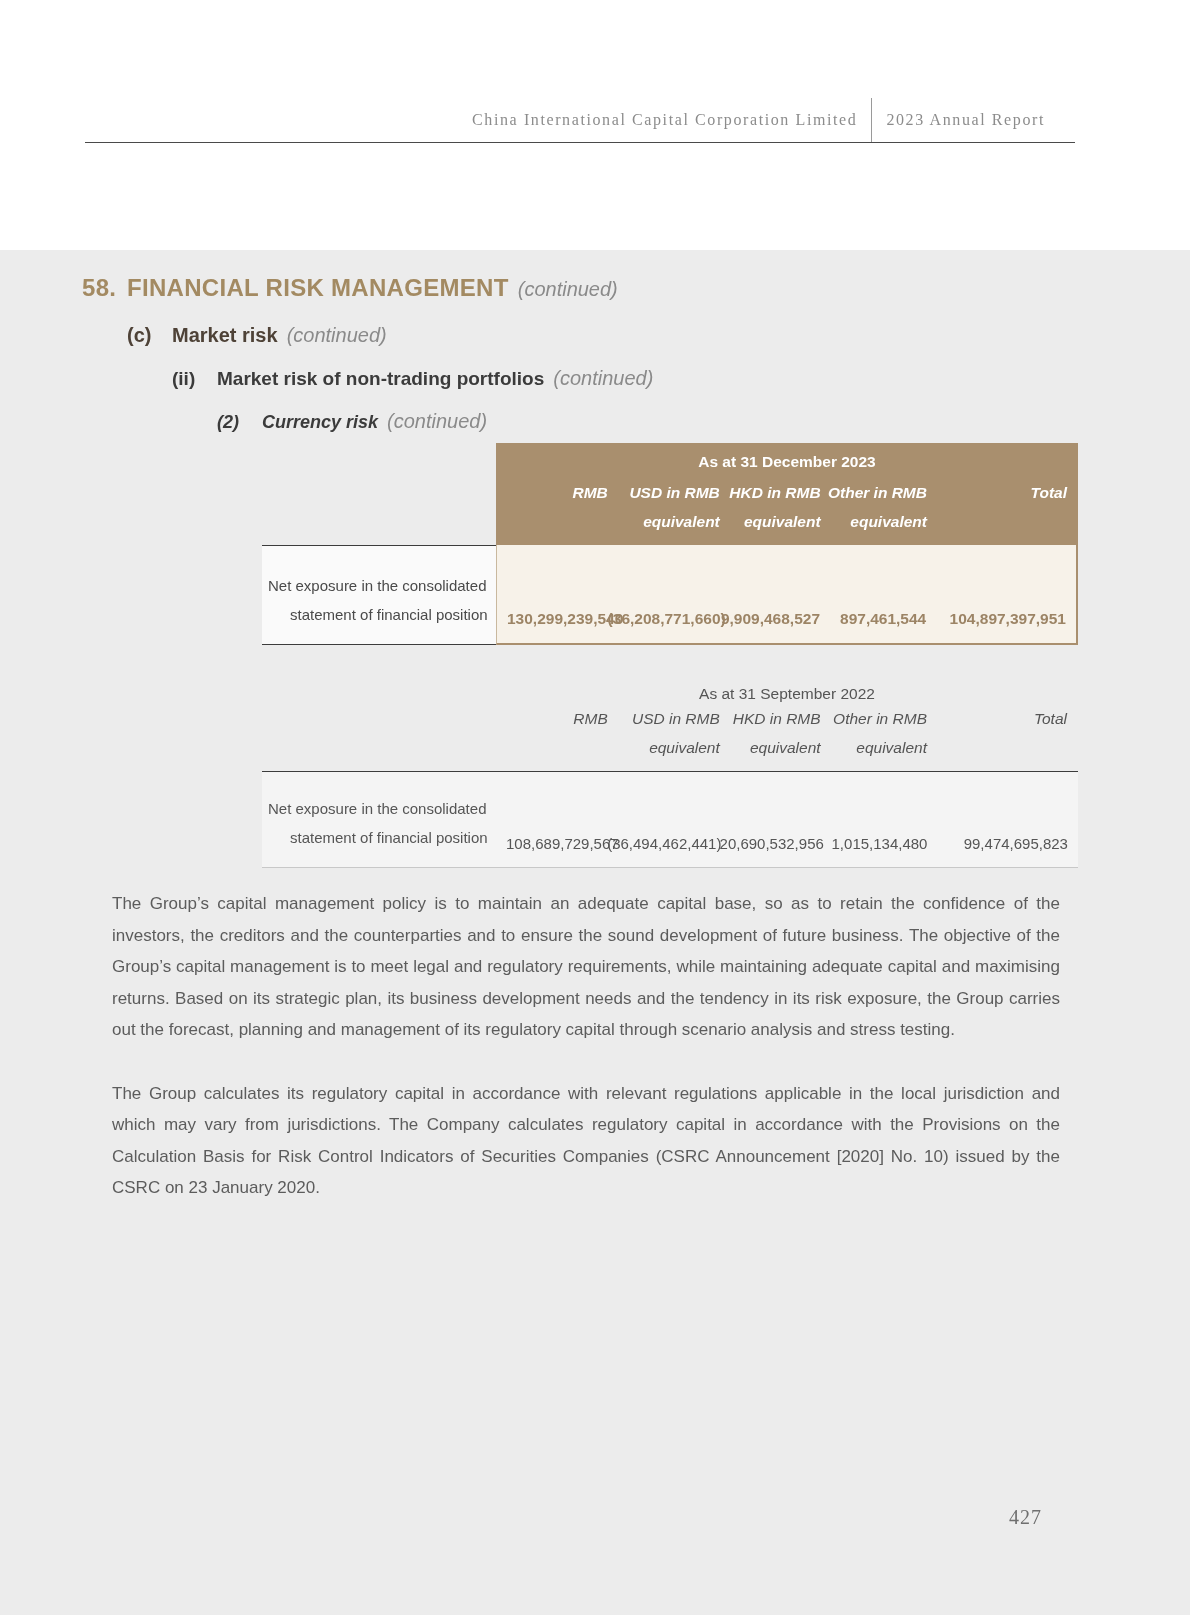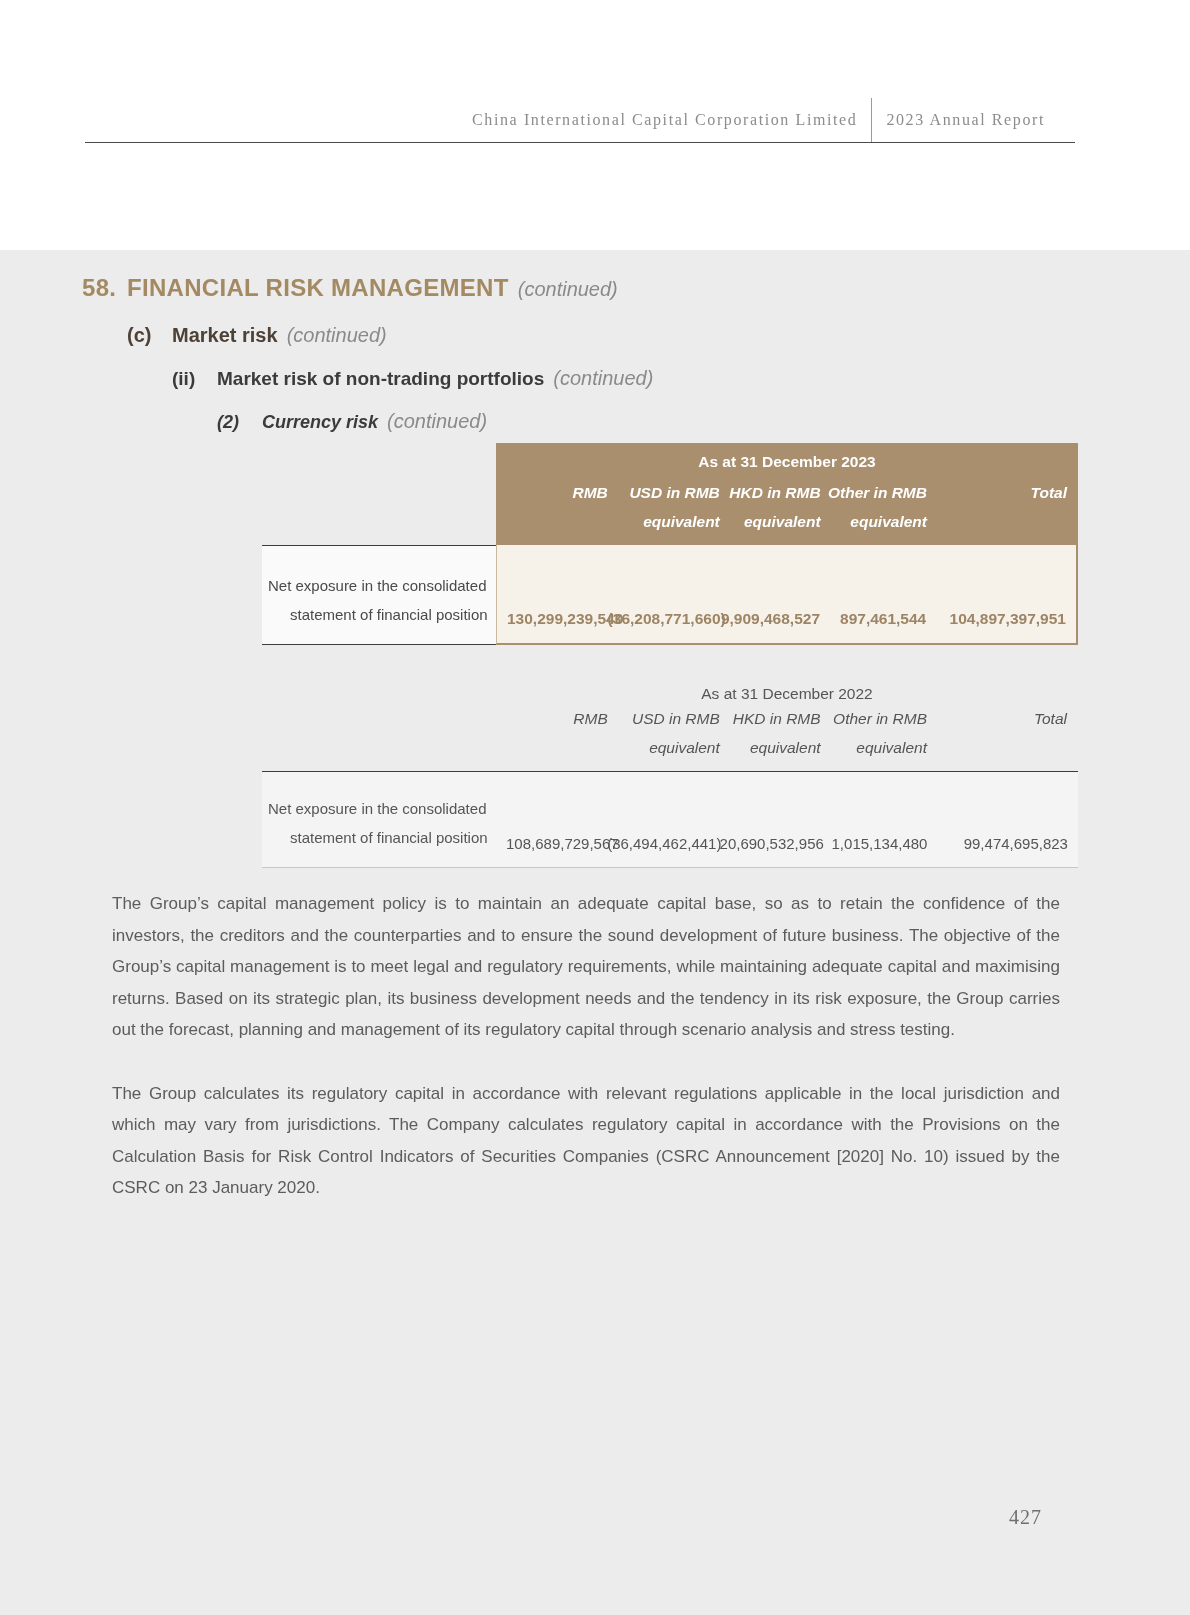--- a/index.html
+++ b/index.html
@@ -265,7 +265,7 @@
       <div class="tbl-row">
         <div class="label-col"></div>
         <div class="data-col hdr">
-          <div class="period">As at 31 December 2022</div>
+          <div class="period">As at 31 September 2022</div>
           <div class="cols">
             <div class="col col-rmb">
               <span></span>

